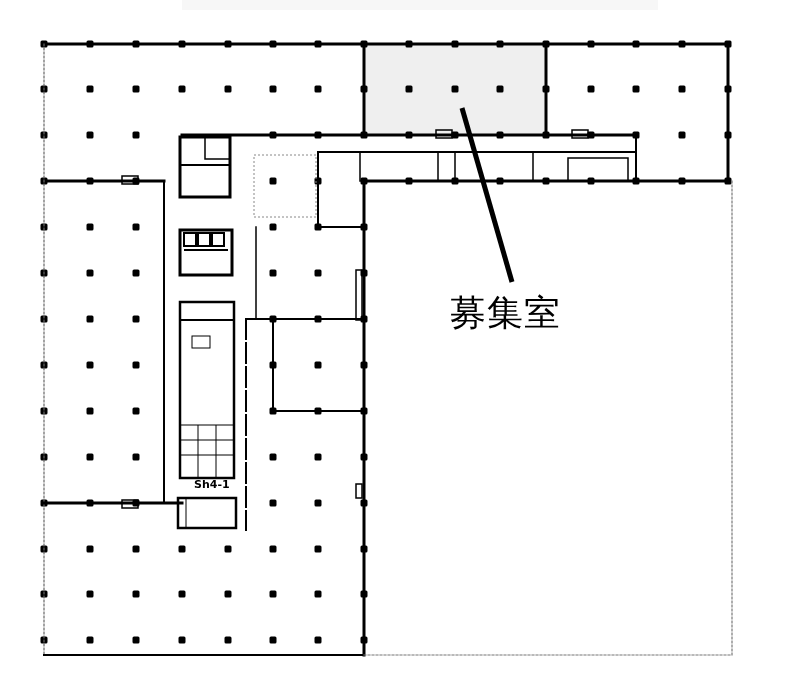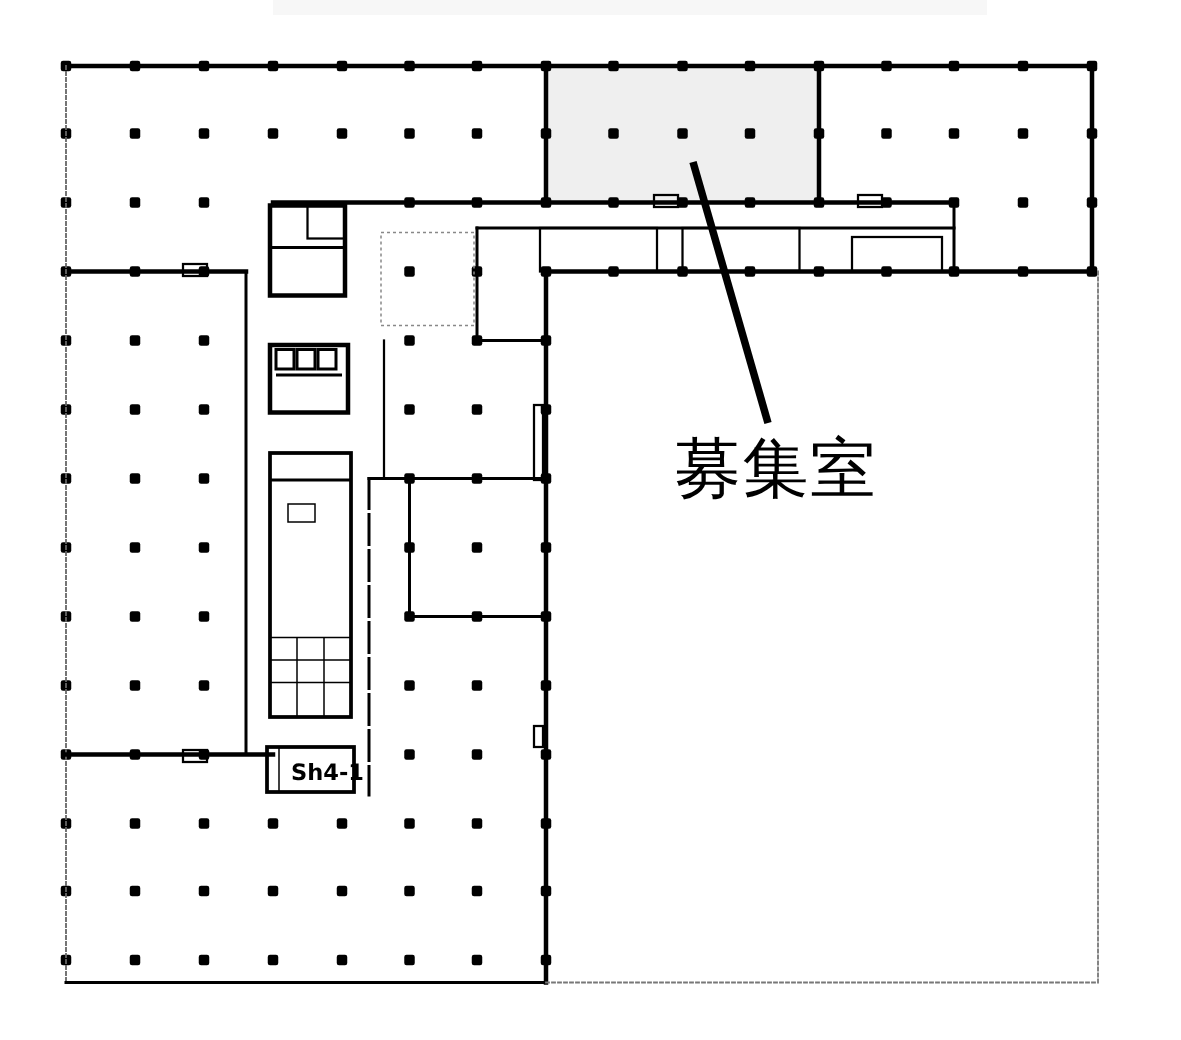--- a/index.html
+++ b/index.html
@@ -7,7 +7,7 @@
   #plan { position:absolute; left:0; top:0; width:787px; height:693px; }
   .label-room {
     position:absolute; left:450px; top:288px;
-    font-family:"DejaVu Sans", sans-serif; font-size:44px; line-height:50px;
+    font-family:"DejaVu Sans", sans-serif; font-size:36px; line-height:50px;
     color:#000; letter-spacing:1px; white-space:nowrap;
   }
   .core-label {

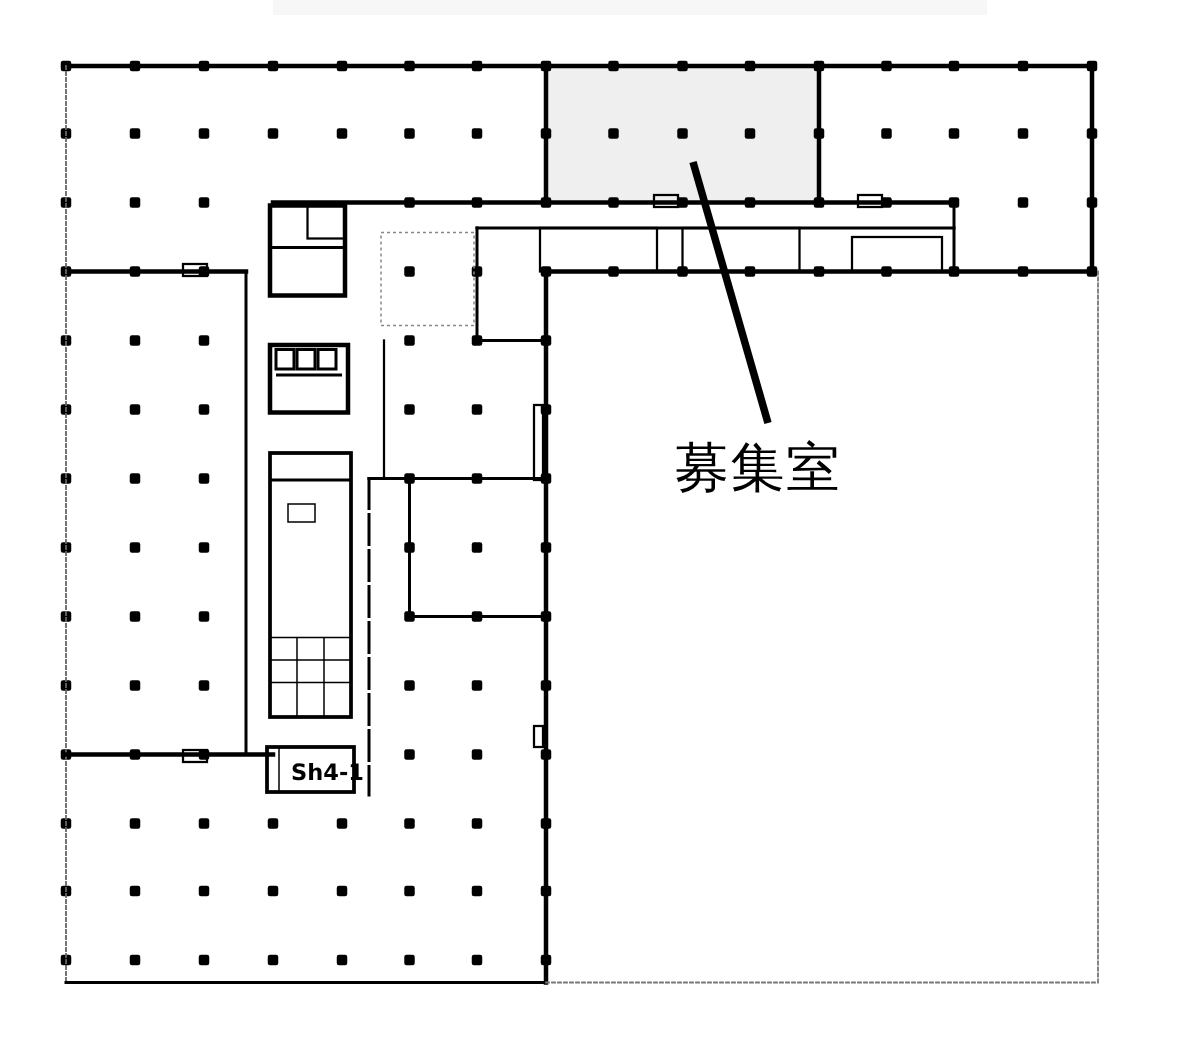--- a/index.html
+++ b/index.html
@@ -11,8 +11,8 @@
     color:#000; letter-spacing:1px; white-space:nowrap;
   }
   .core-label {
-    position:absolute; left:194px; top:506px;
-    font-family:"DejaVu Sans", sans-serif; font-size:15px; color:#000; font-weight:bold;
+    position:absolute; left:194px; top:478px;
+    font-family:"DejaVu Sans", sans-serif; font-size:11px; color:#000; font-weight:bold;
   }
 </style>
 </head>

